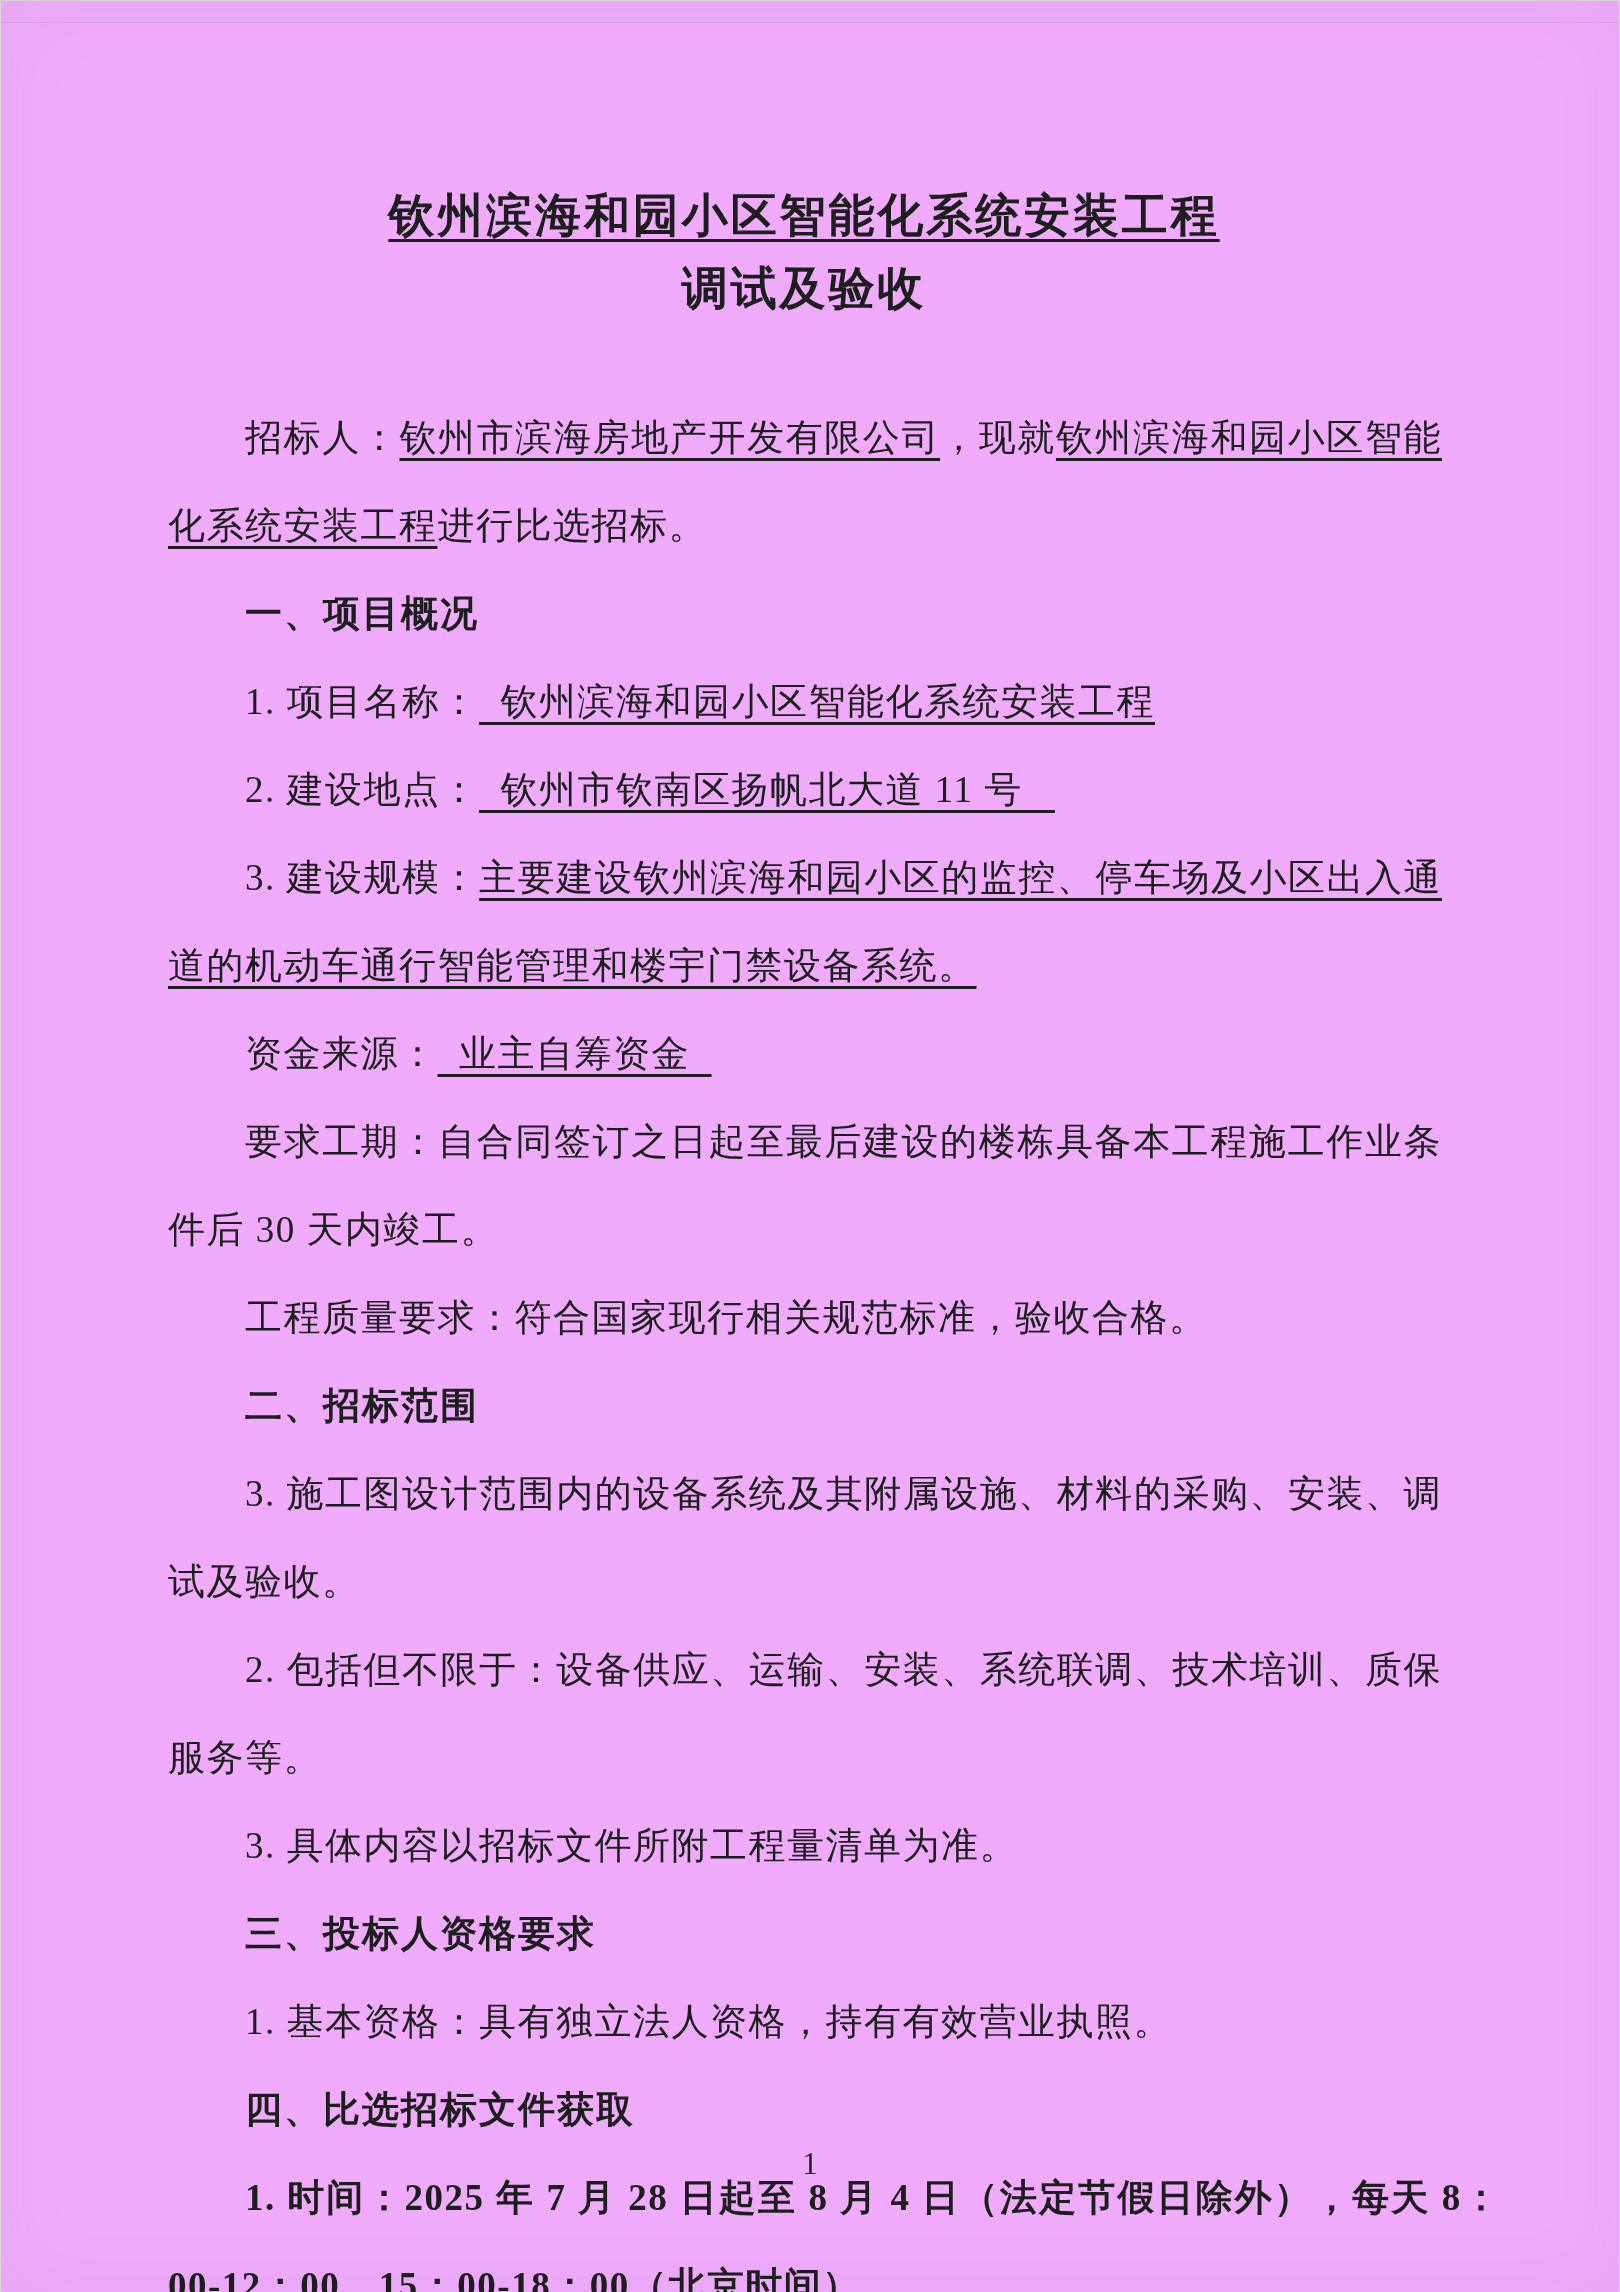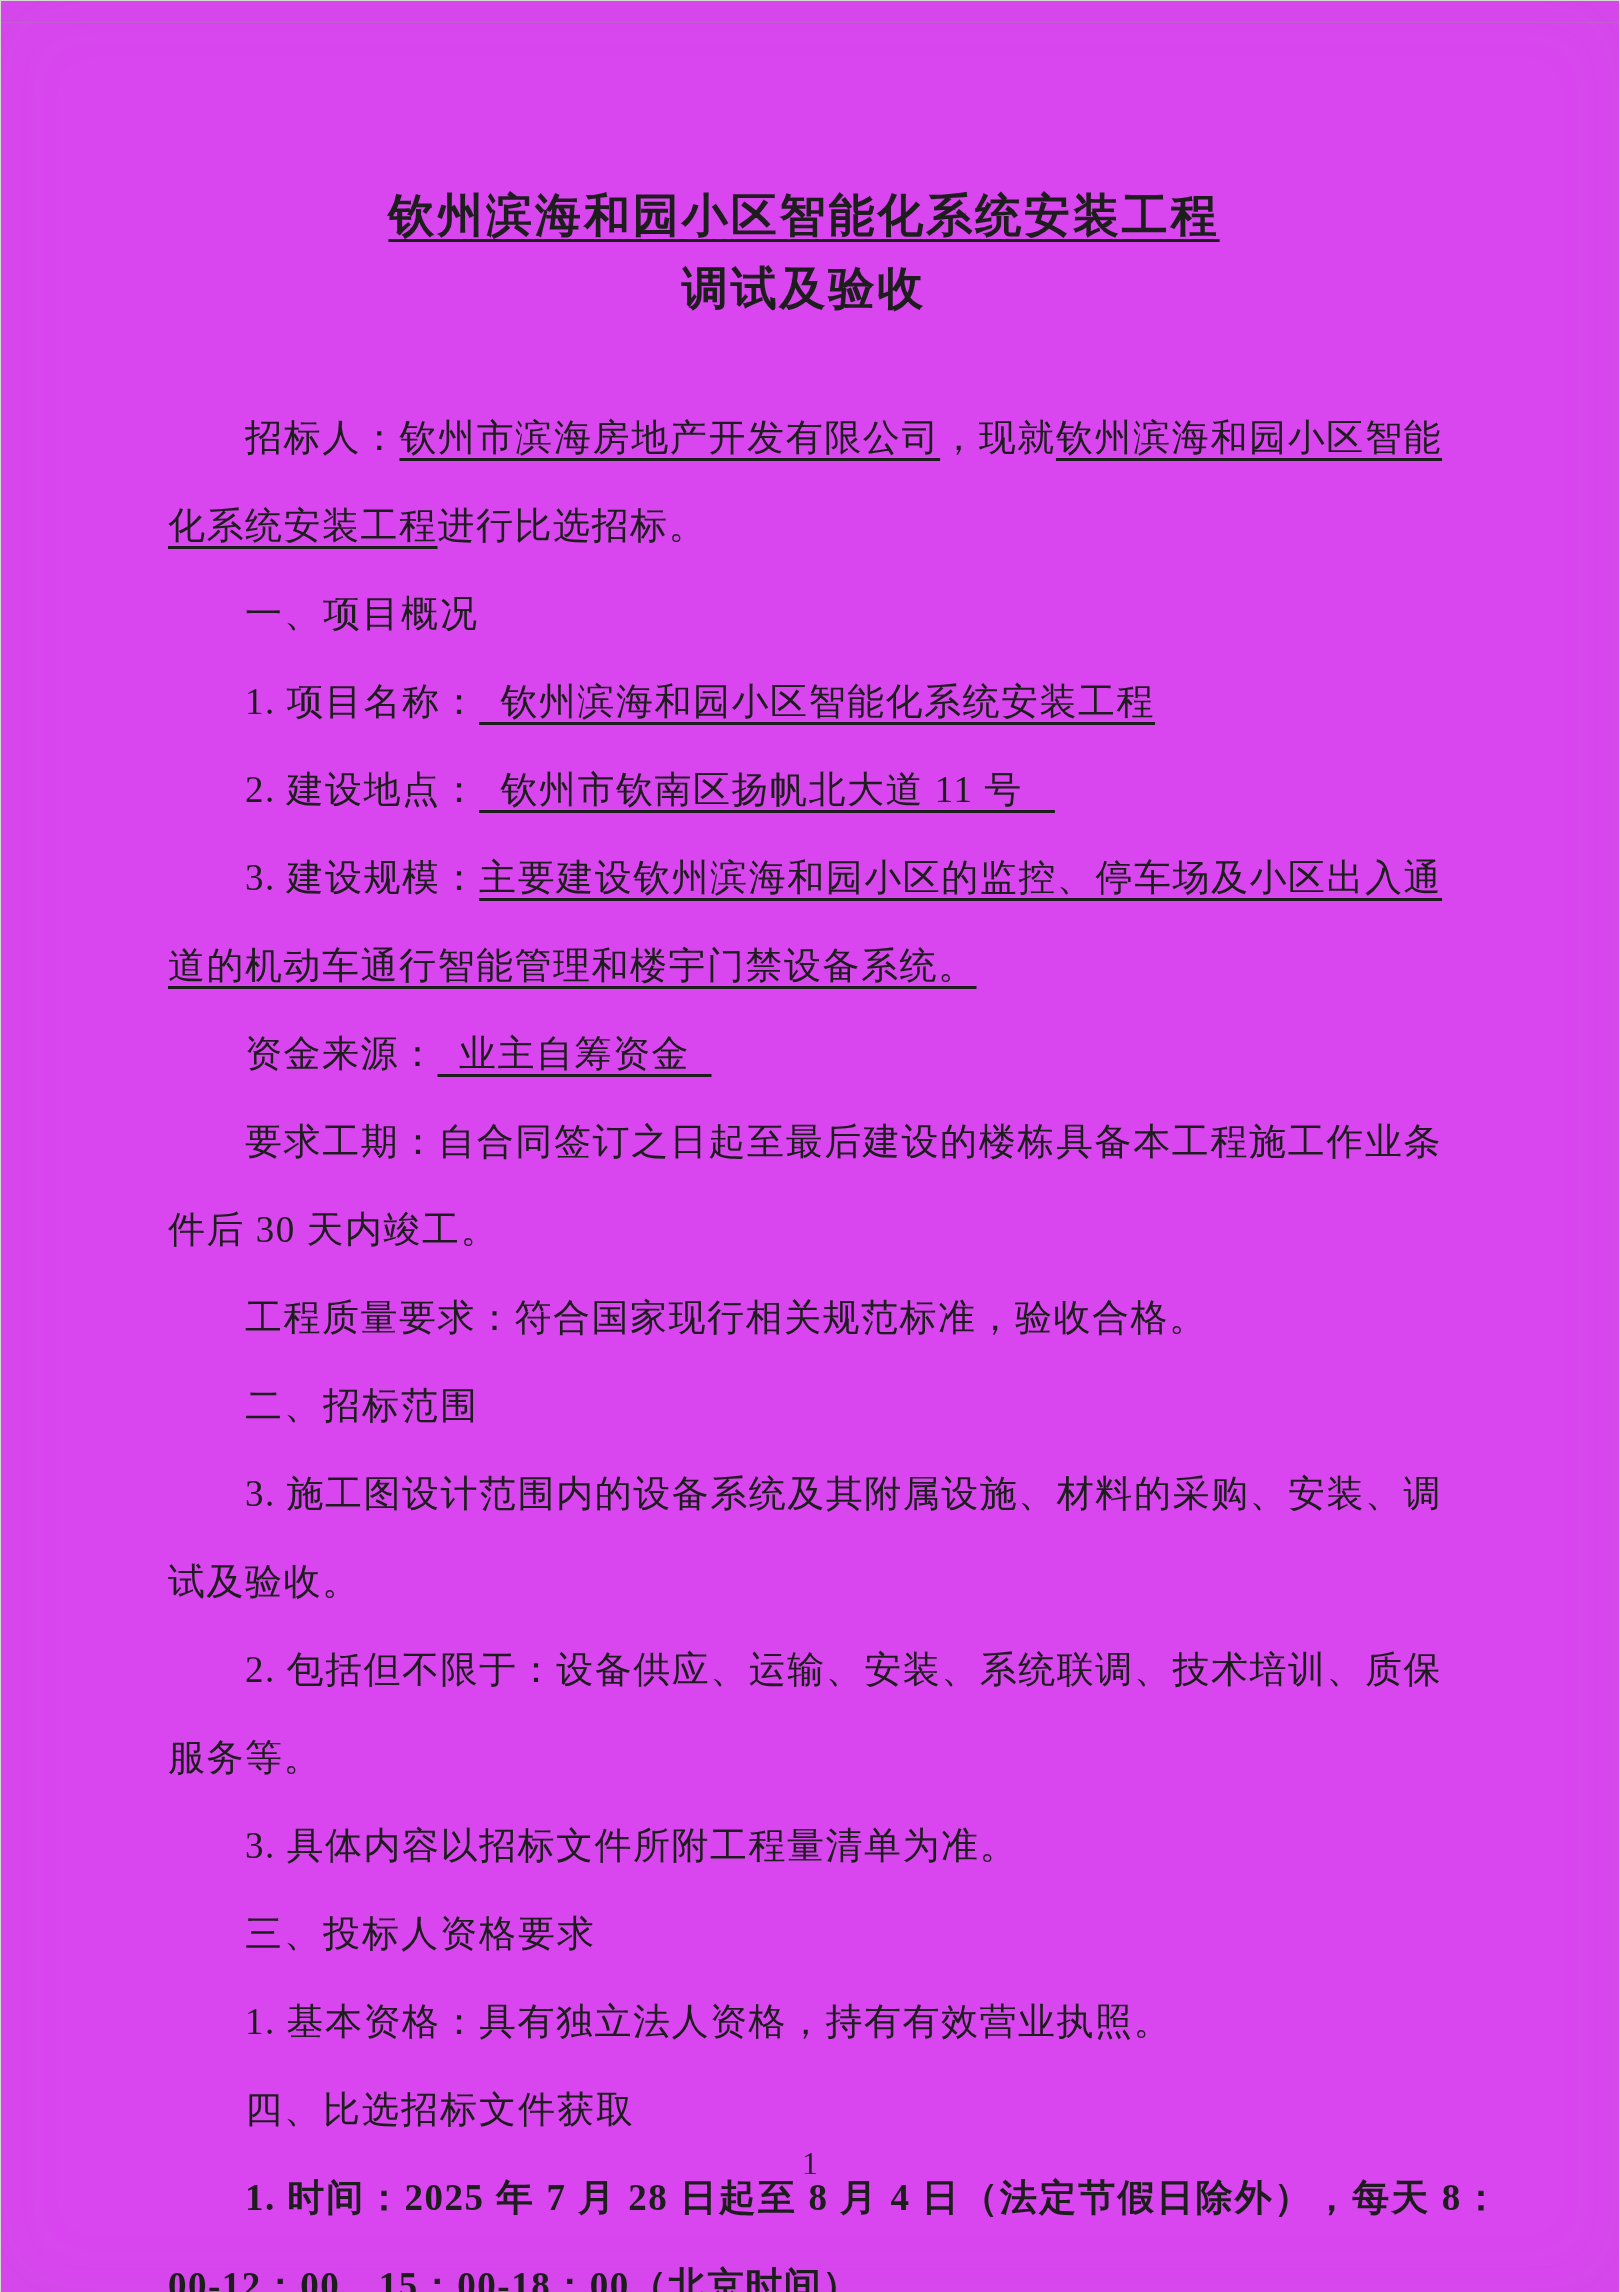--- a/index.html
+++ b/index.html
@@ -12,7 +12,7 @@
     width: 1620px;
     height: 2293px;
     margin: 0 auto;
-    background: #d946ef;
+    background: #f0abfc;
     box-sizing: border-box;
     padding: 178px 179px 0 167px;
     box-shadow: inset 0 0 78px rgba(120,120,115,0.06);

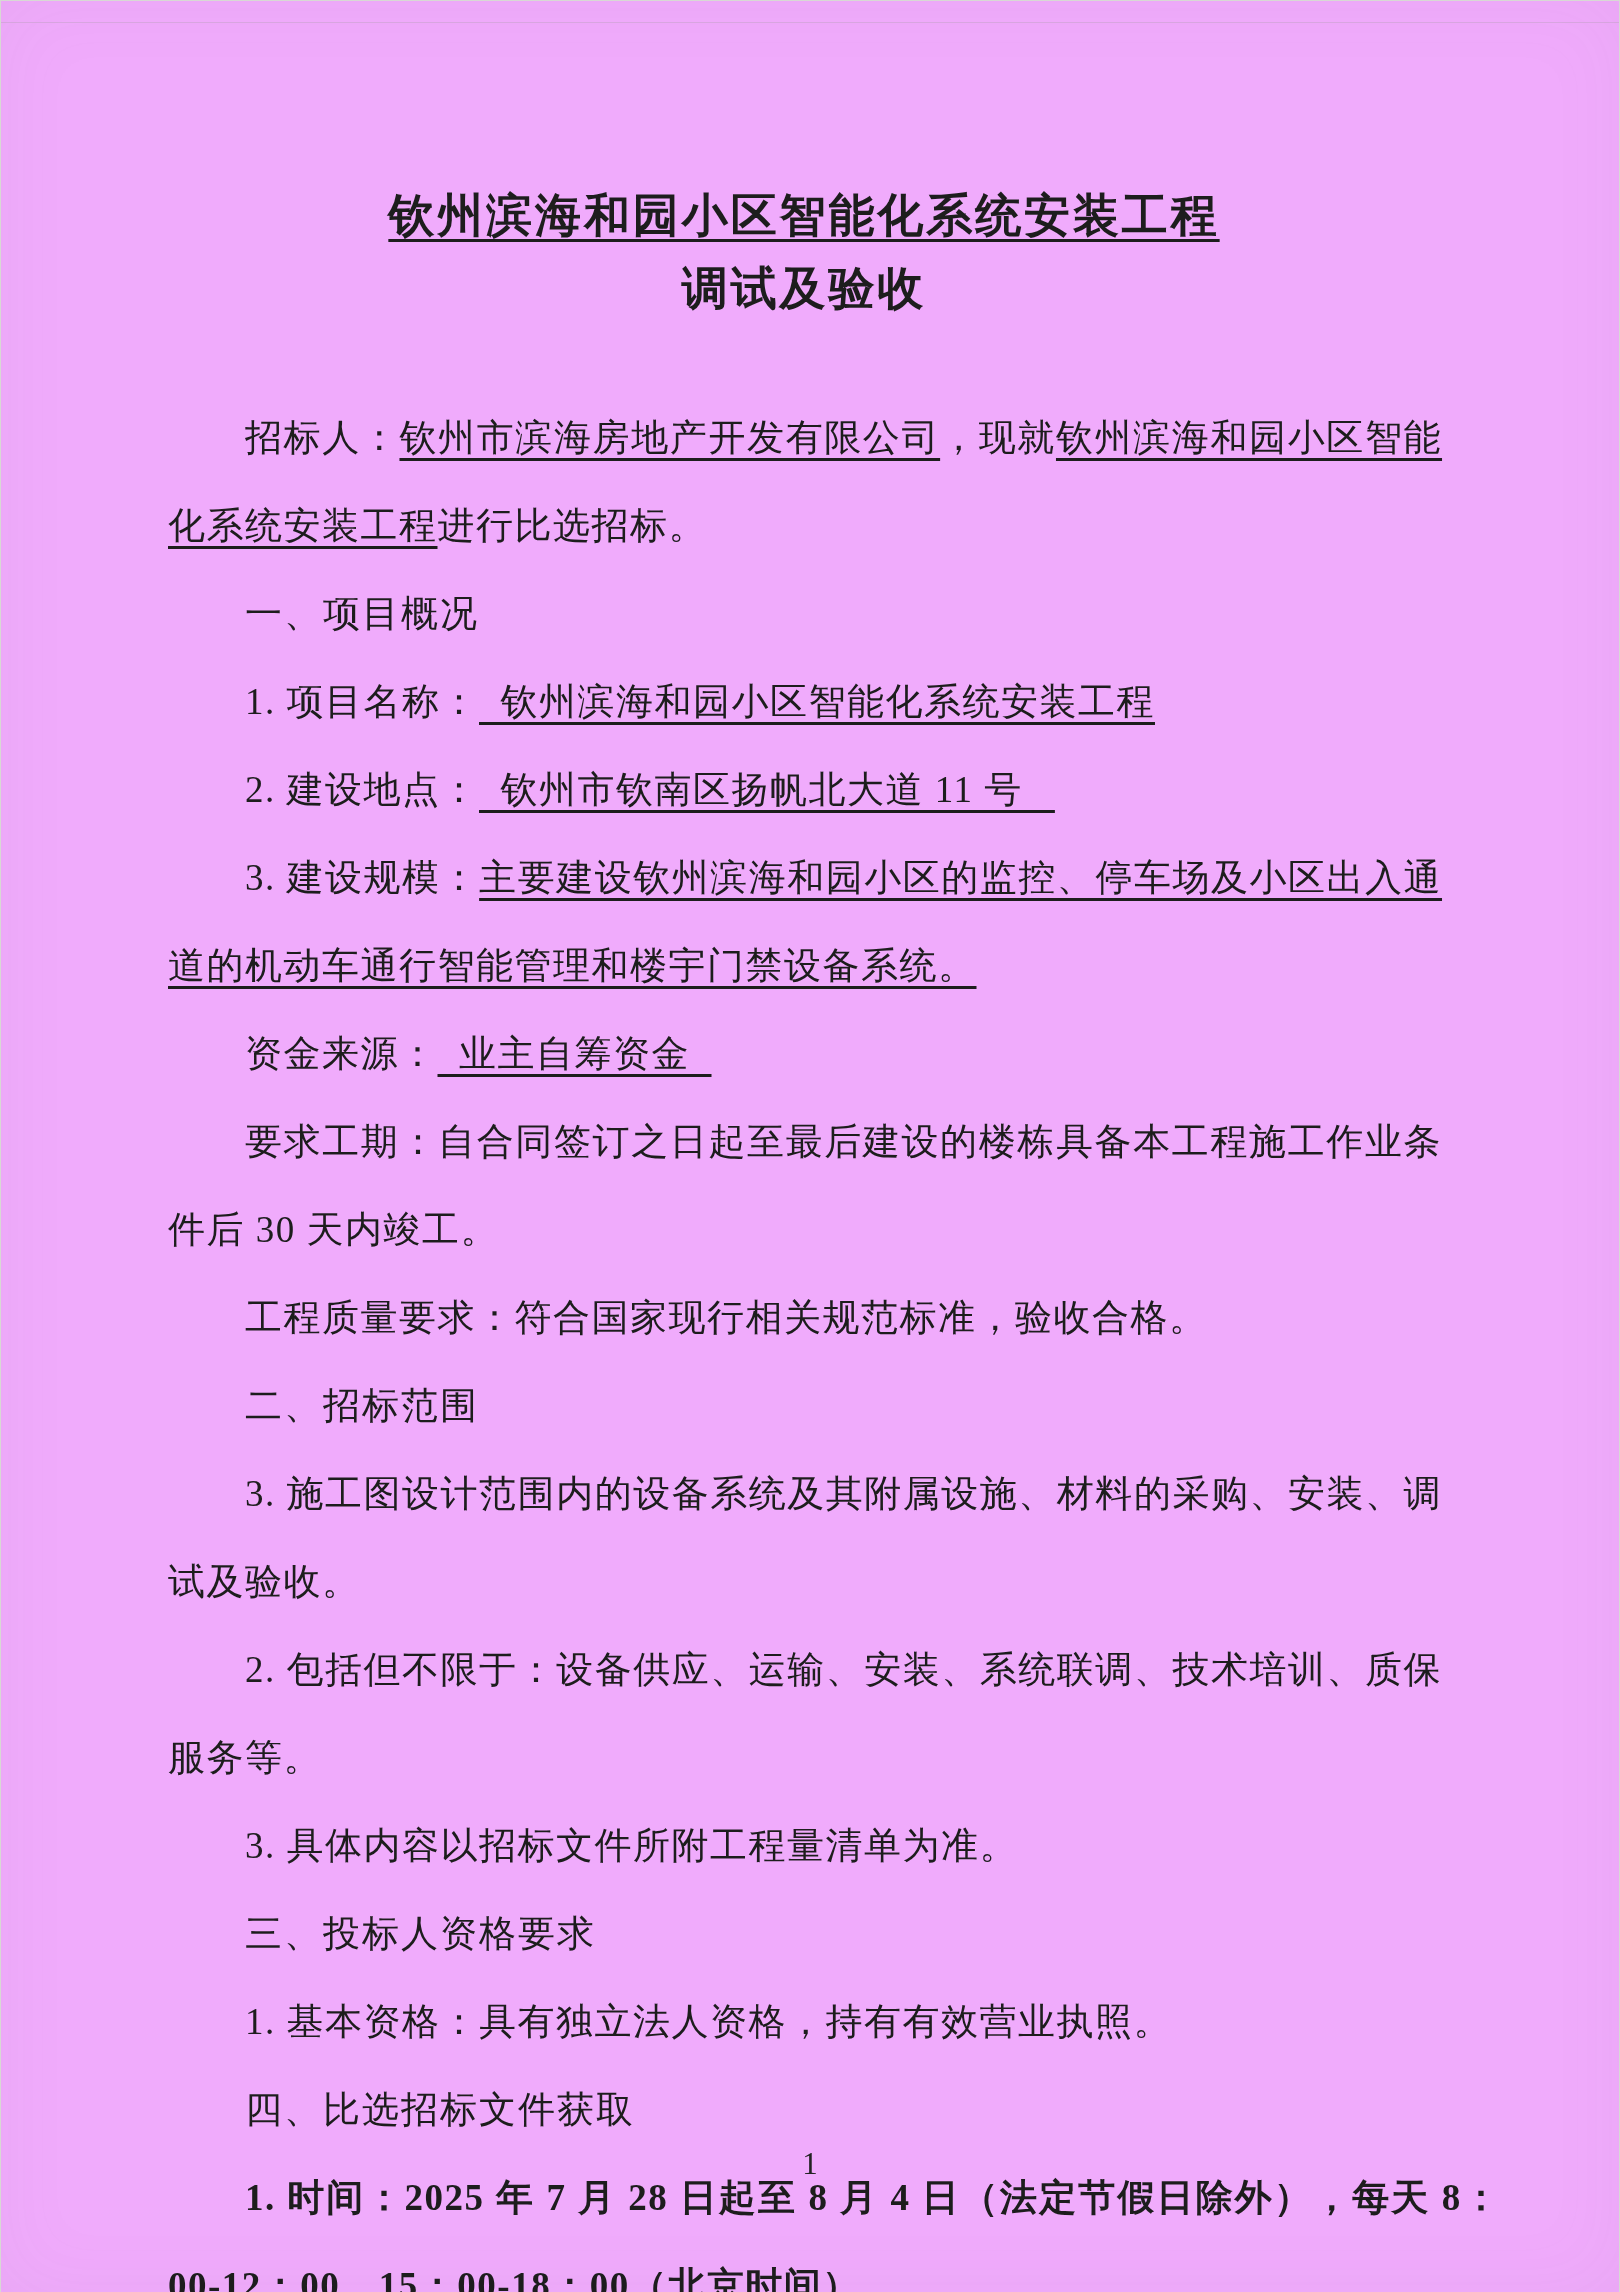--- a/index.html
+++ b/index.html
@@ -56,7 +56,7 @@
   .heading {
     margin: 0;
     text-indent: 77px;
-    font-weight: 400;
+    font-weight: 700;
     font-family: "Liberation Sans", "DejaVu Sans", sans-serif;
     letter-spacing: 2px;
   }

